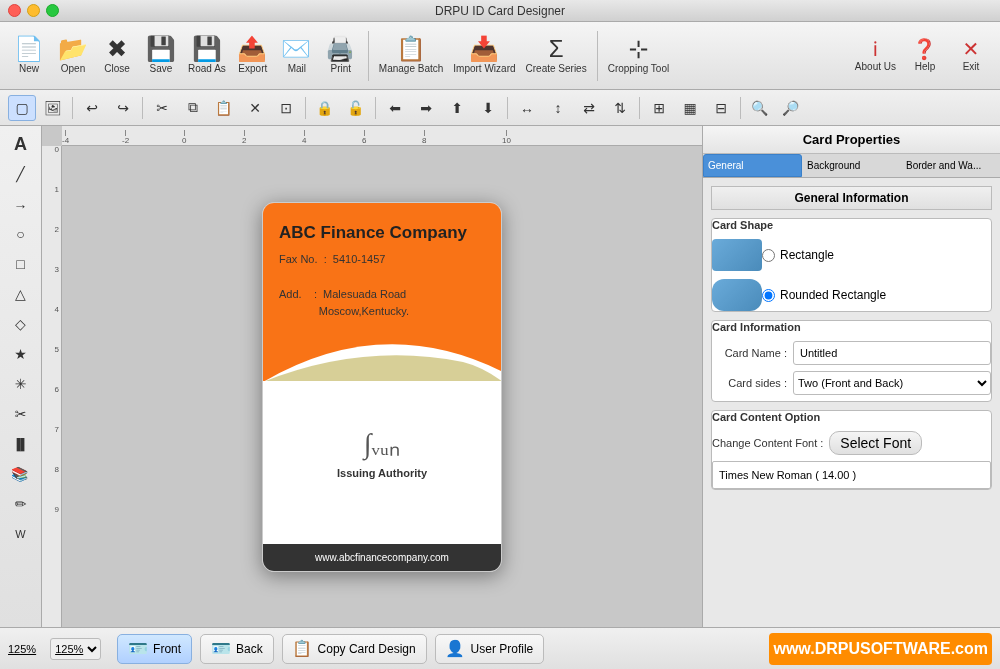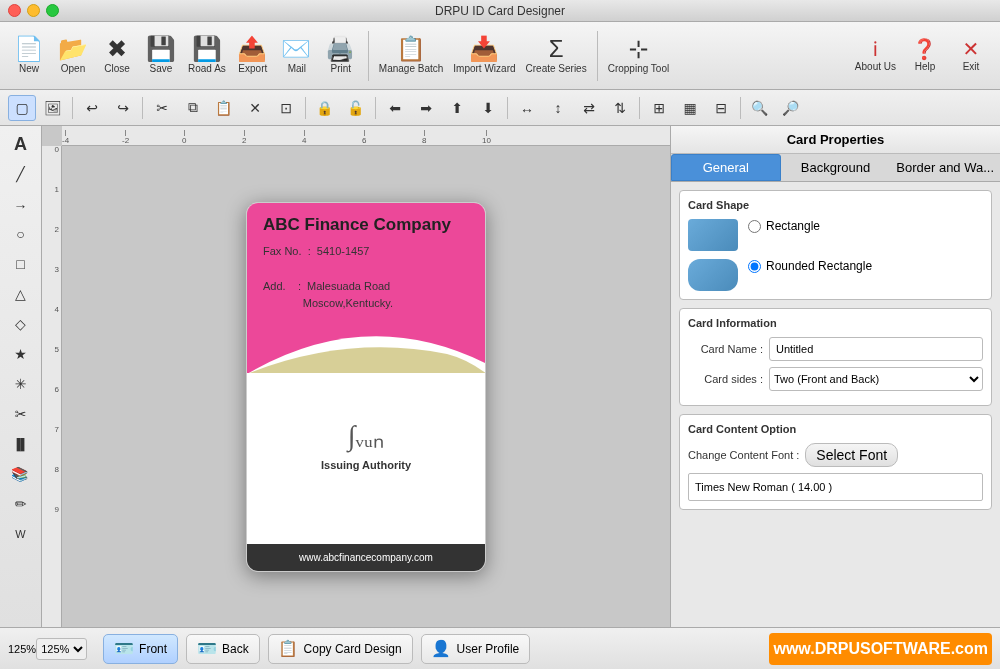--- a/index.html
+++ b/index.html
@@ -547,7 +547,7 @@
         <span class="ruler-tick-top" style="left:240px;"><span style="height:6px;border-left:1px solid #888;display:block;"></span>4</span>
         <span class="ruler-tick-top" style="left:300px;"><span style="height:6px;border-left:1px solid #888;display:block;"></span>6</span>
         <span class="ruler-tick-top" style="left:360px;"><span style="height:6px;border-left:1px solid #888;display:block;"></span>8</span>
-        <span class="ruler-tick-top" style="left:420px;"><span style="height:6px;border-left:1px solid #888;display:block;"></span>10</span>
+        <span class="ruler-tick-top" style="left:440px;"><span style="height:6px;border-left:1px solid #888;display:block;"></span>10</span>
       </div>
     </div>
 

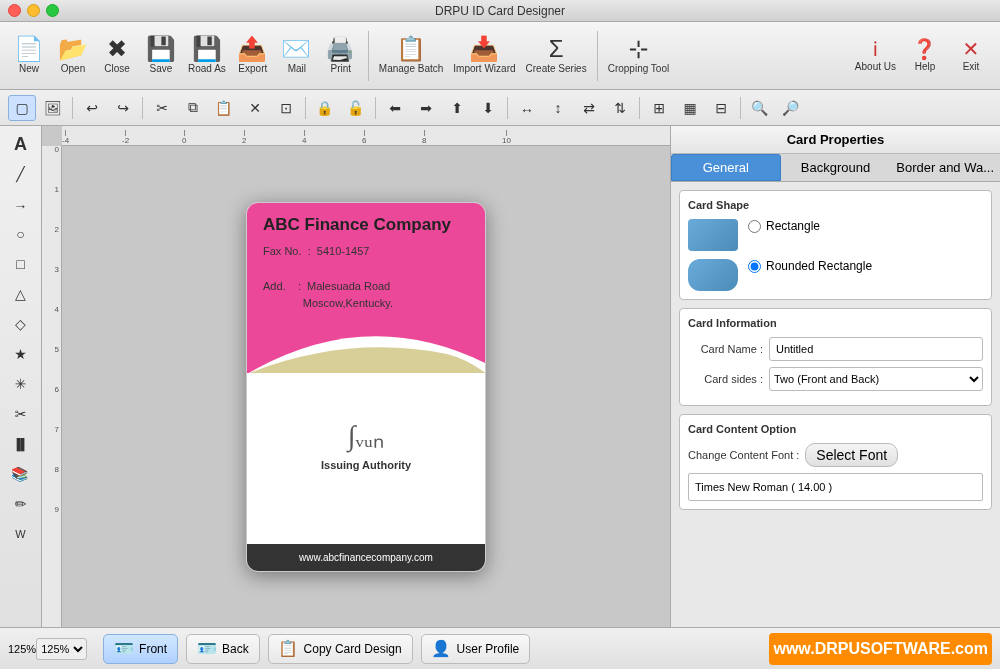--- a/index.html
+++ b/index.html
@@ -195,7 +195,7 @@
 
     
     #right-panel {
-      width: 330px;
+      width: 298px;
       background: #e8e8e8;
       border-left: 1px solid #aaa;
       display: flex;

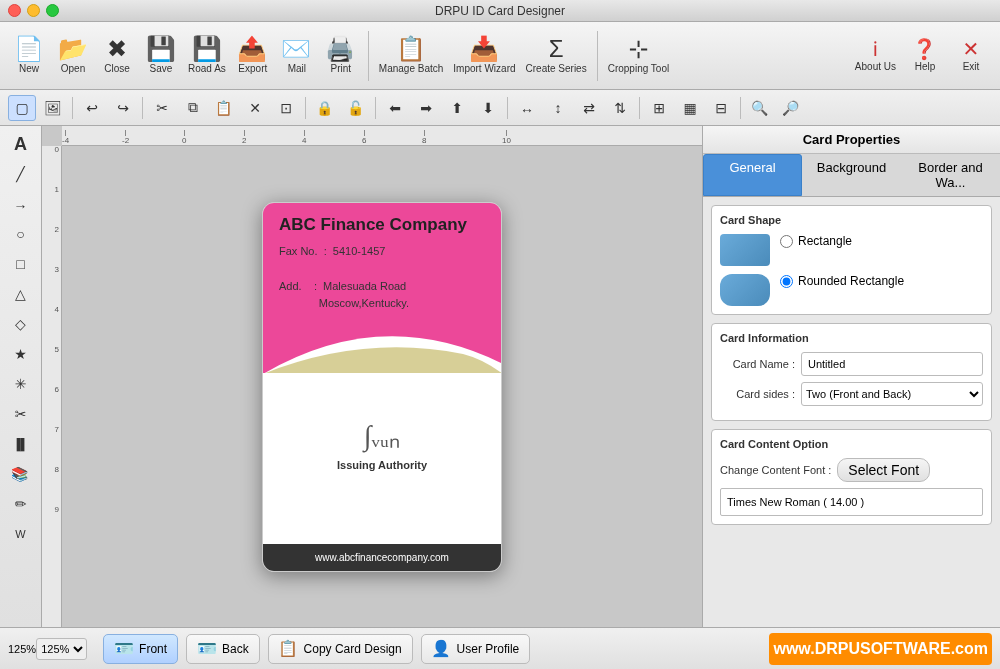--- a/index.html
+++ b/index.html
@@ -217,8 +217,8 @@
     .props-tab {
       flex: 1;
       padding: 5px 4px;
-      text-align: center;
-      font-size: 13px;
+      text-align: left;
+      font-size: 10px;
       cursor: pointer;
       border: 1px solid transparent;
     }

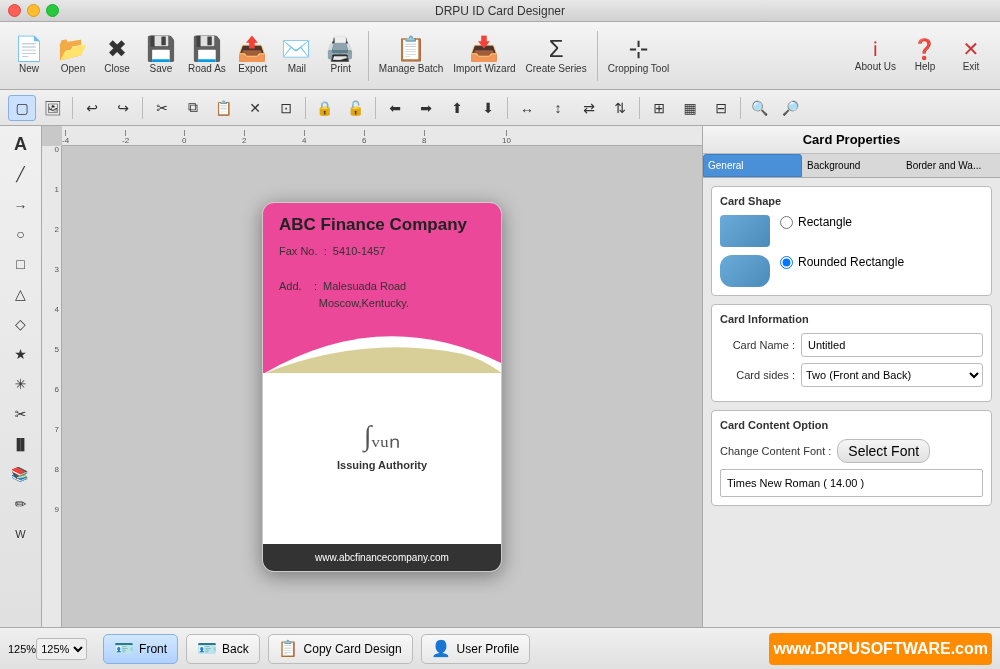--- a/index.html
+++ b/index.html
@@ -606,6 +606,7 @@
     </div>
 
     <div id="props-content">
+      <div class="section-title">General Information</div>
 
       <div class="subsection">
         <div class="subsection-title">Card Shape</div>

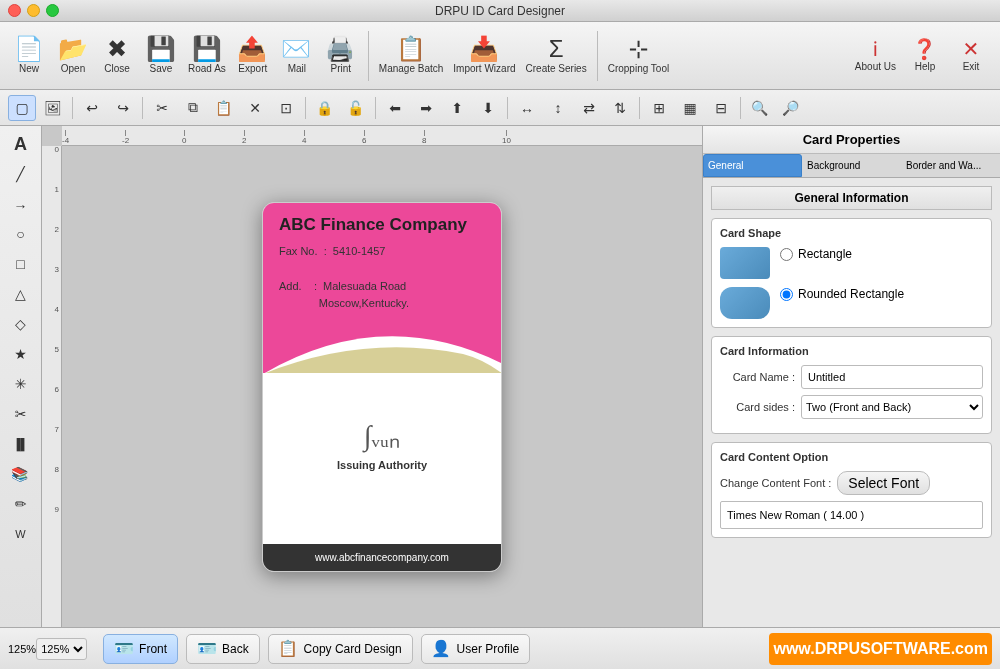--- a/index.html
+++ b/index.html
@@ -158,8 +158,8 @@
       border: 1px solid #ccc;
     }
     .card-header {
-      background: #ec4899;
-      padding: 12px 16px 60px;
+      background: #f97316;
+      padding: 20px 16px 60px;
       position: relative;
     }
     .card-company { font-size: 17px; font-weight: bold; color: #222; }

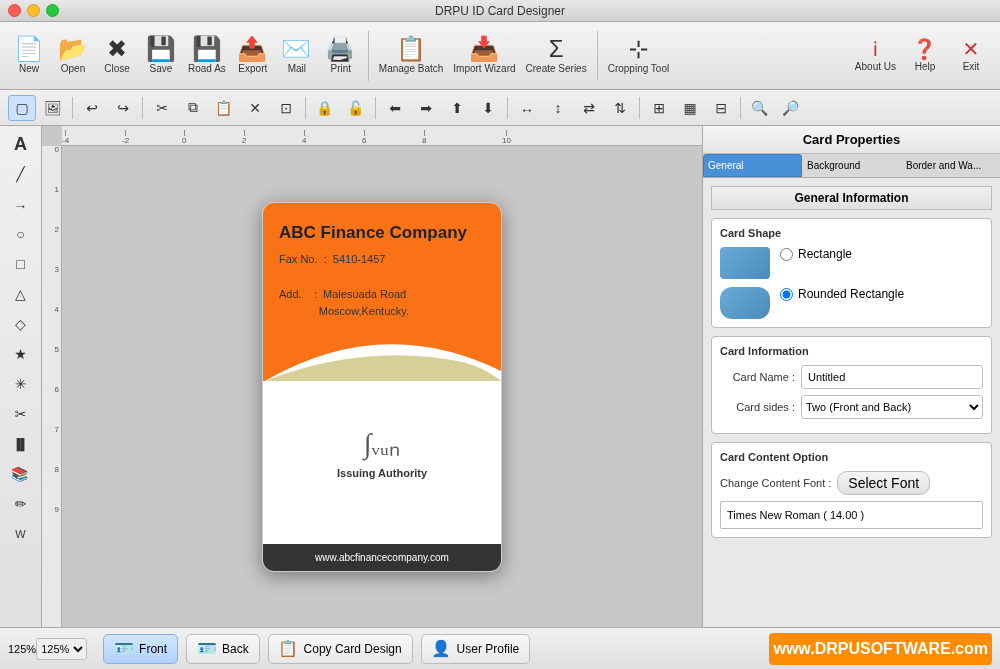--- a/index.html
+++ b/index.html
@@ -245,7 +245,6 @@
     .subsection {
       border: 1px solid #bbb;
       border-radius: 4px;
-      padding: 8px;
       margin-bottom: 8px;
       background: white;
     }

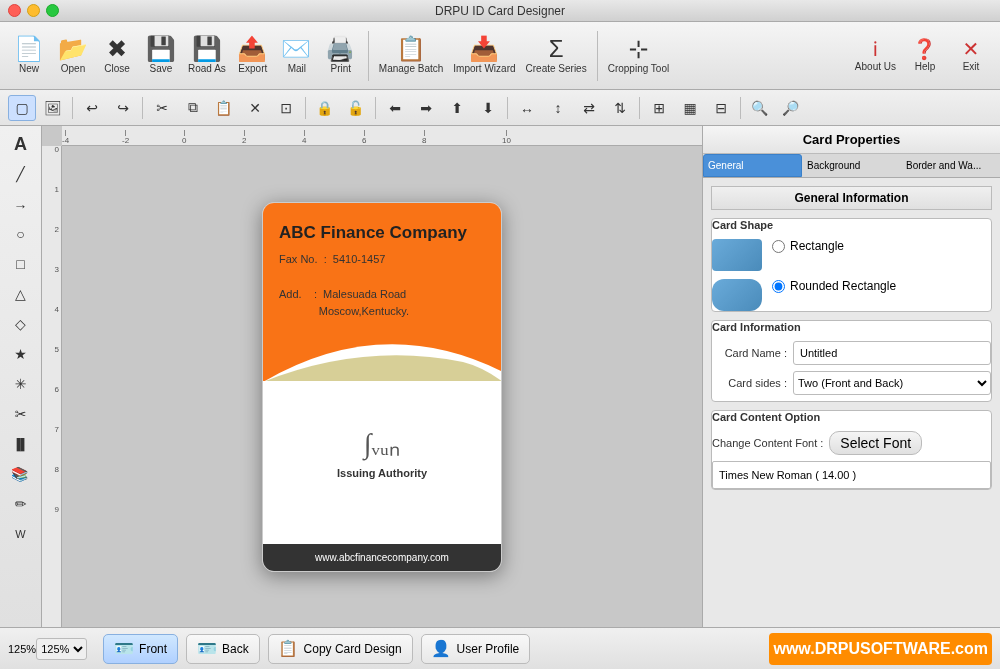--- a/index.html
+++ b/index.html
@@ -261,8 +261,7 @@
     }
     .shape-option {
       display: flex;
-      align-items: flex-start;
-      gap: 10px;
+      align-items: center;
     }
     .shape-preview {
       width: 50px;

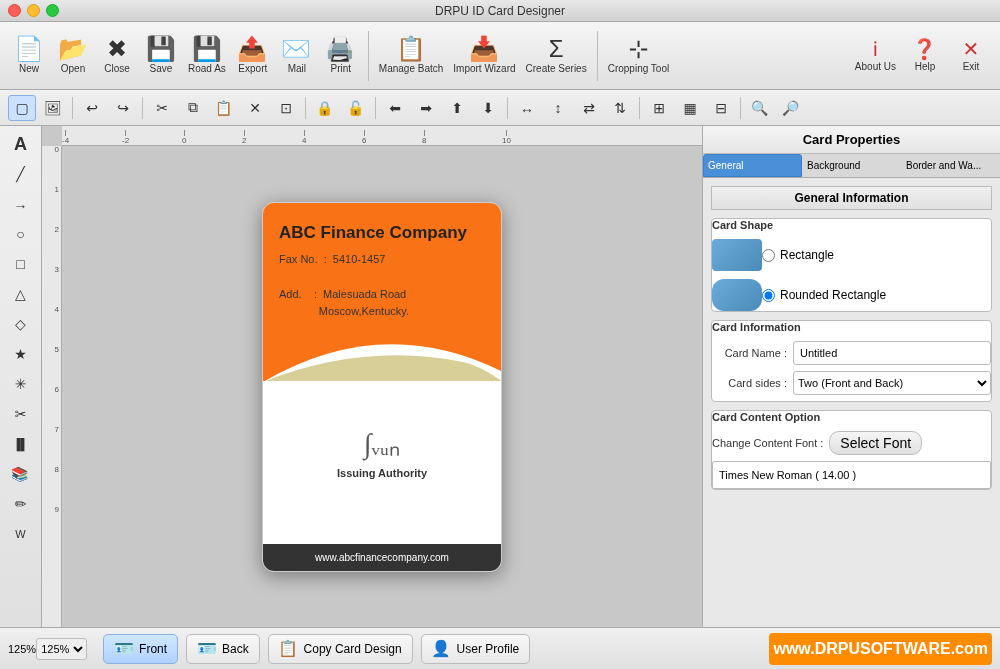--- a/index.html
+++ b/index.html
@@ -366,9 +366,10 @@
     #zoom-area {
       display: flex;
       align-items: center;
-      gap: 0;
+      gap: 14px;
       font-size: 11px;
       margin-right: 8px;
+      text-decoration: underline;
     }
     .zoom-select {
       height: 22px;

